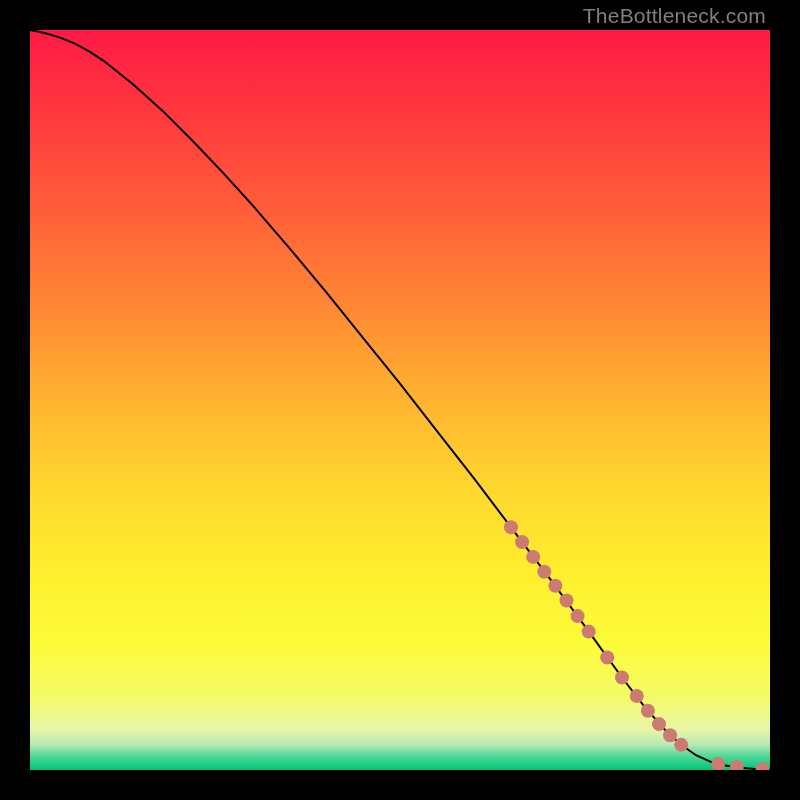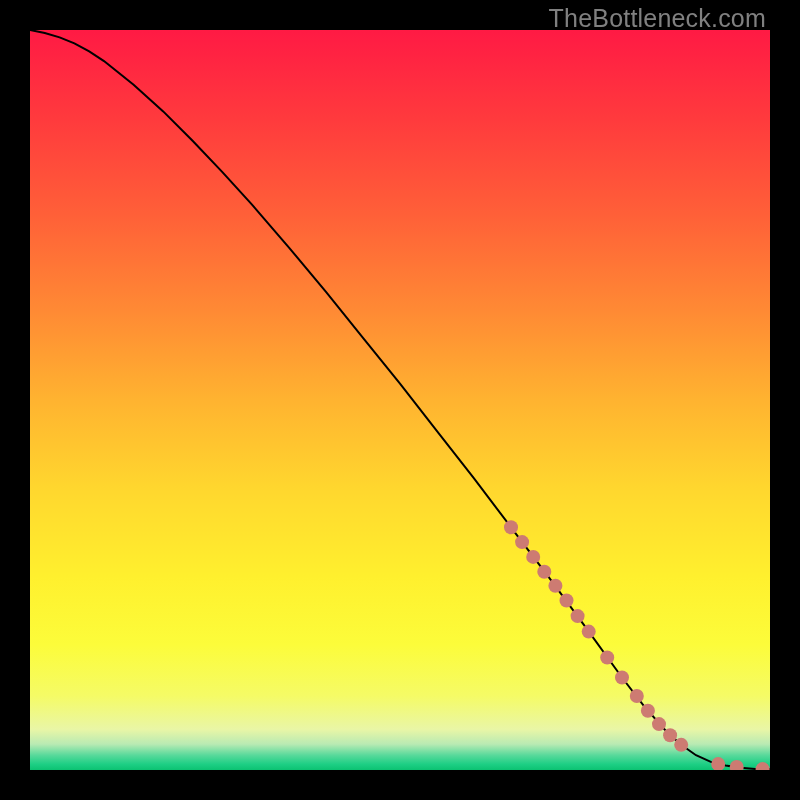--- a/index.html
+++ b/index.html
@@ -36,7 +36,7 @@
     top: 4px;
     right: 34px;
     color: #808080;
-    font-size: 25px;
+    font-size: 21px;
     font-weight: 400;
     letter-spacing: 0.2px;
     user-select: none;

